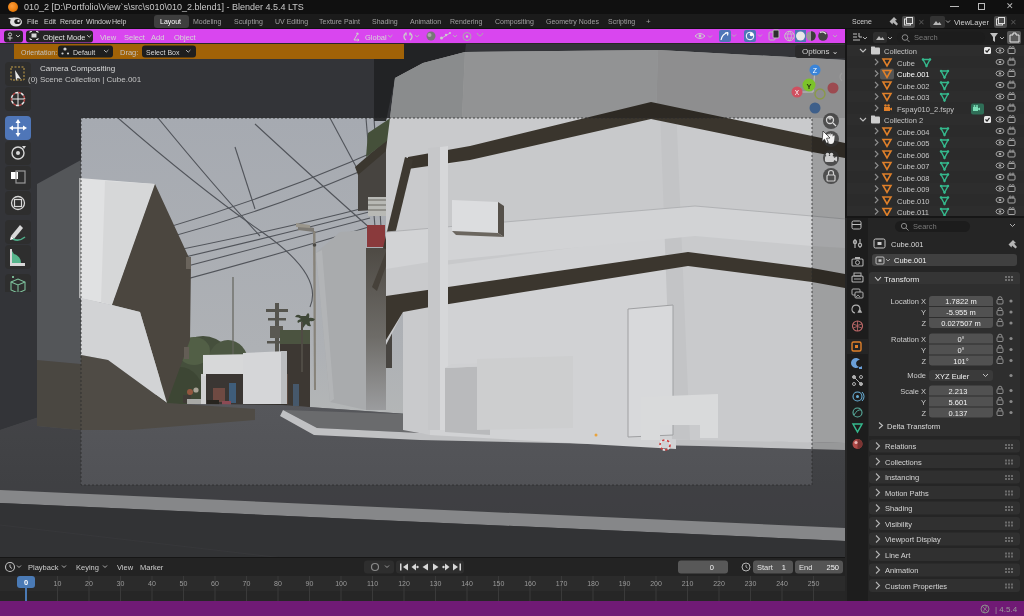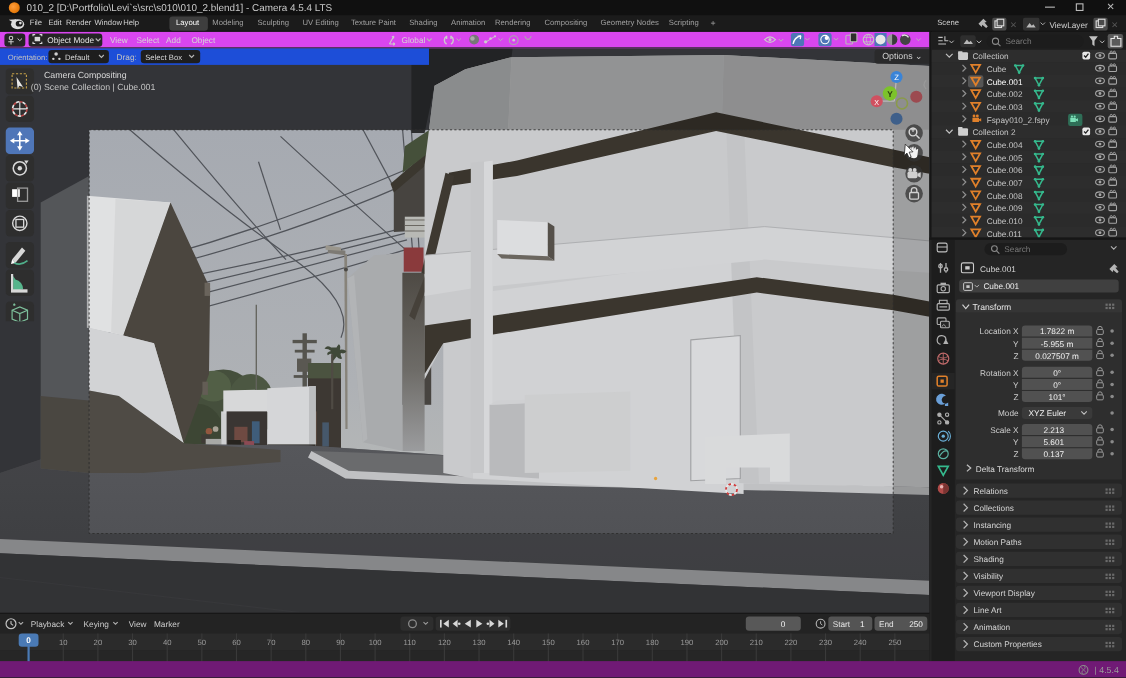--- a/index.html
+++ b/index.html
@@ -228,7 +228,7 @@
 </svg>
 
 <div class="abs" style="left:0;top:0;width:1024px;height:14px;background:#101010;">
-<div class="abs txt" style="left:24px;top:2px;font-size:9px;color:#c9c9c9;">010_2 [D:\Portfolio\Levi`s\src\s010\010_2.blend1] - Camera 4.5.4 LTS</div>
+<div class="abs txt" style="left:24px;top:2px;font-size:9px;color:#c9c9c9;">010_2 [D:\Portfolio\View`s\src\s010\010_2.blend1] - Blender 4.5.4 LTS</div>
 <div class="abs" style="left:8px;top:2px;width:10px;height:10px;background:radial-gradient(circle at 40% 40%, #ff9d3d, #e87d0d 60%, #b55a07);border-radius:50%;"></div>
 <div class="abs" style="left:950px;top:6px;width:9px;height:1px;background:#bbb;"></div>
 <div class="abs" style="left:978px;top:3px;width:7px;height:7px;border:1px solid #bbb;"></div>

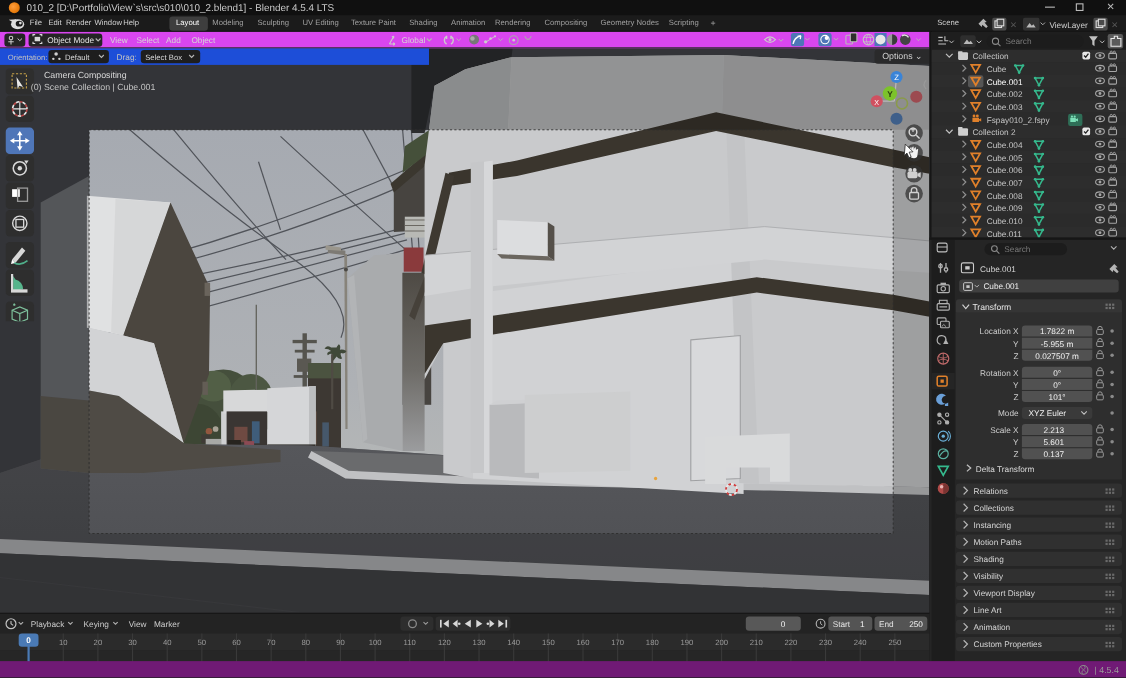--- a/index.html
+++ b/index.html
@@ -362,7 +362,7 @@
 </svg>
 </div>
 
-<div class="abs" style="left:0;top:44px;width:390px;height:15px;background:#1d4ed8;">
+<div class="abs" style="left:14px;top:44px;width:390px;height:15px;background:#a16207;">
 <svg class="abs" style="left:0;top:0;" width="390" height="15" viewBox="0 0 390 15">
 <text x="7" y="10.5" font-size="7" fill="#c2c2c2" font-family="Liberation Sans">Orientation:</text>
 <rect x="44" y="1.5" width="55" height="12" rx="3" fill="#1e1e1e"></rect>

